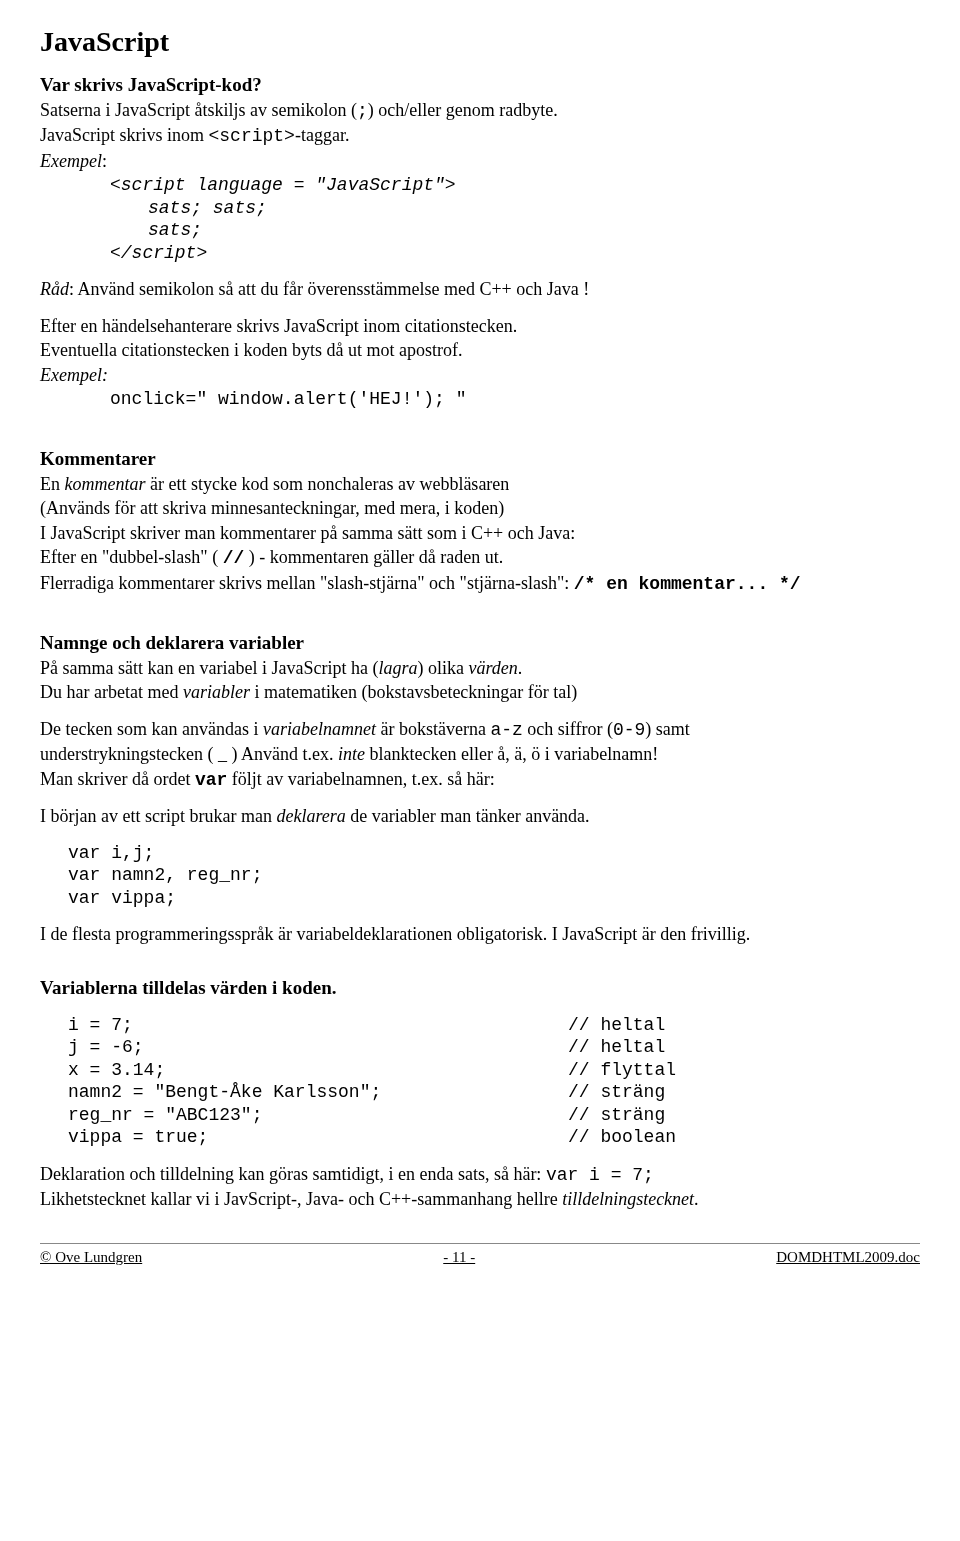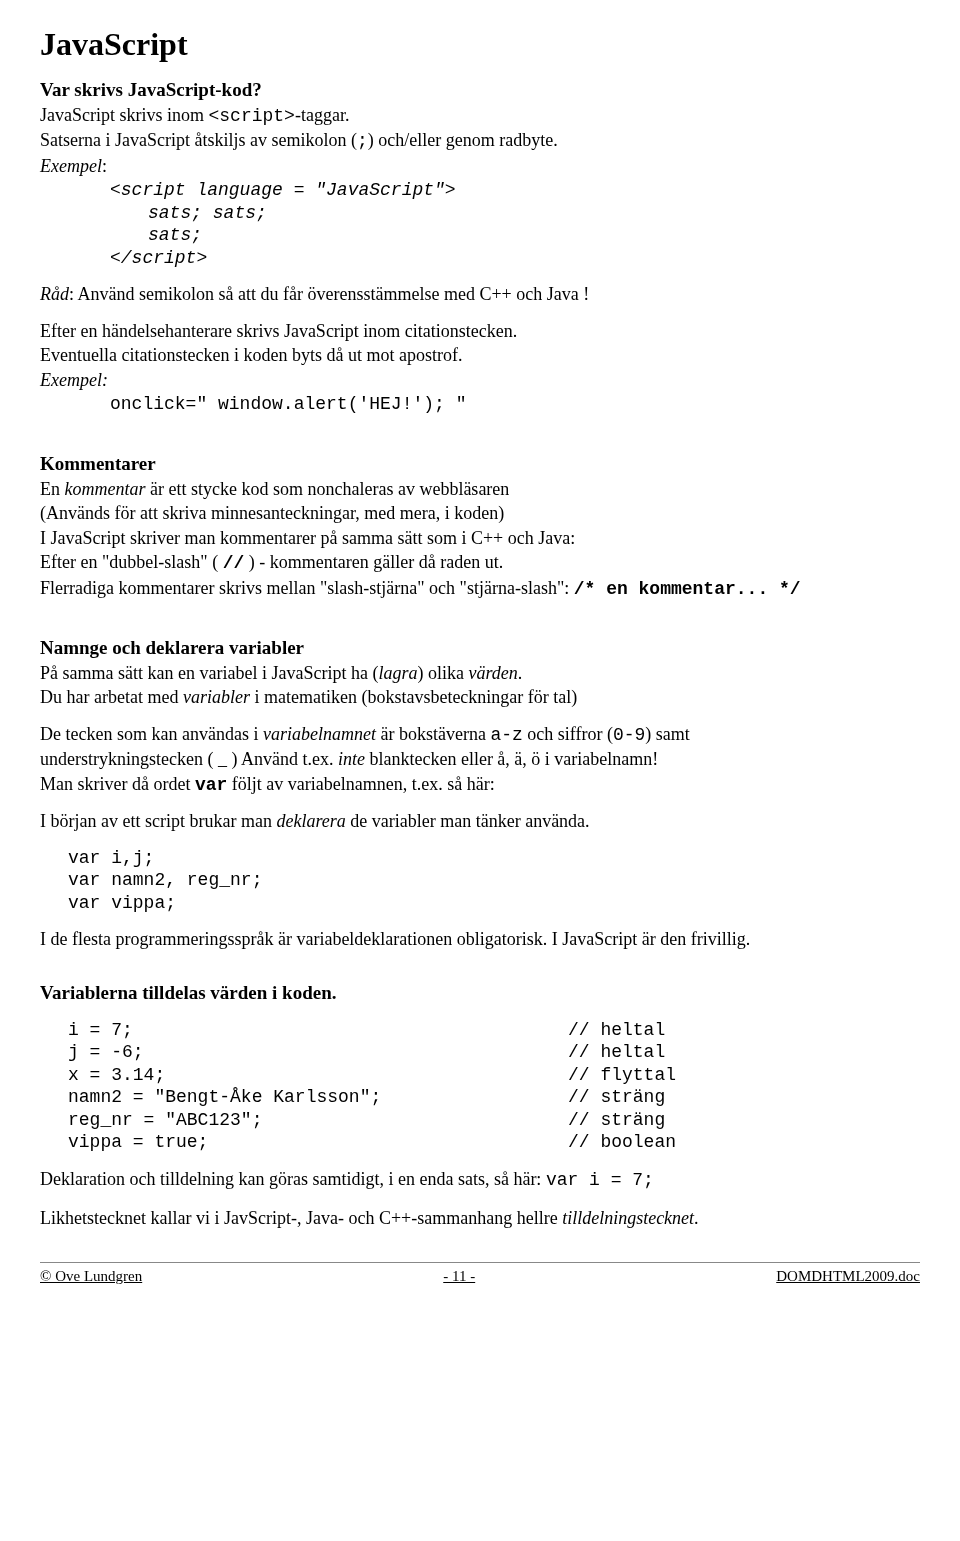--- a/index.html
+++ b/index.html
@@ -14,7 +14,7 @@
     box-sizing: border-box;
   }
   h1 {
-    font-size: 32px;
+    font-size: 28px;
     font-weight: bold;
     margin: 0 0 14px 0;
   }

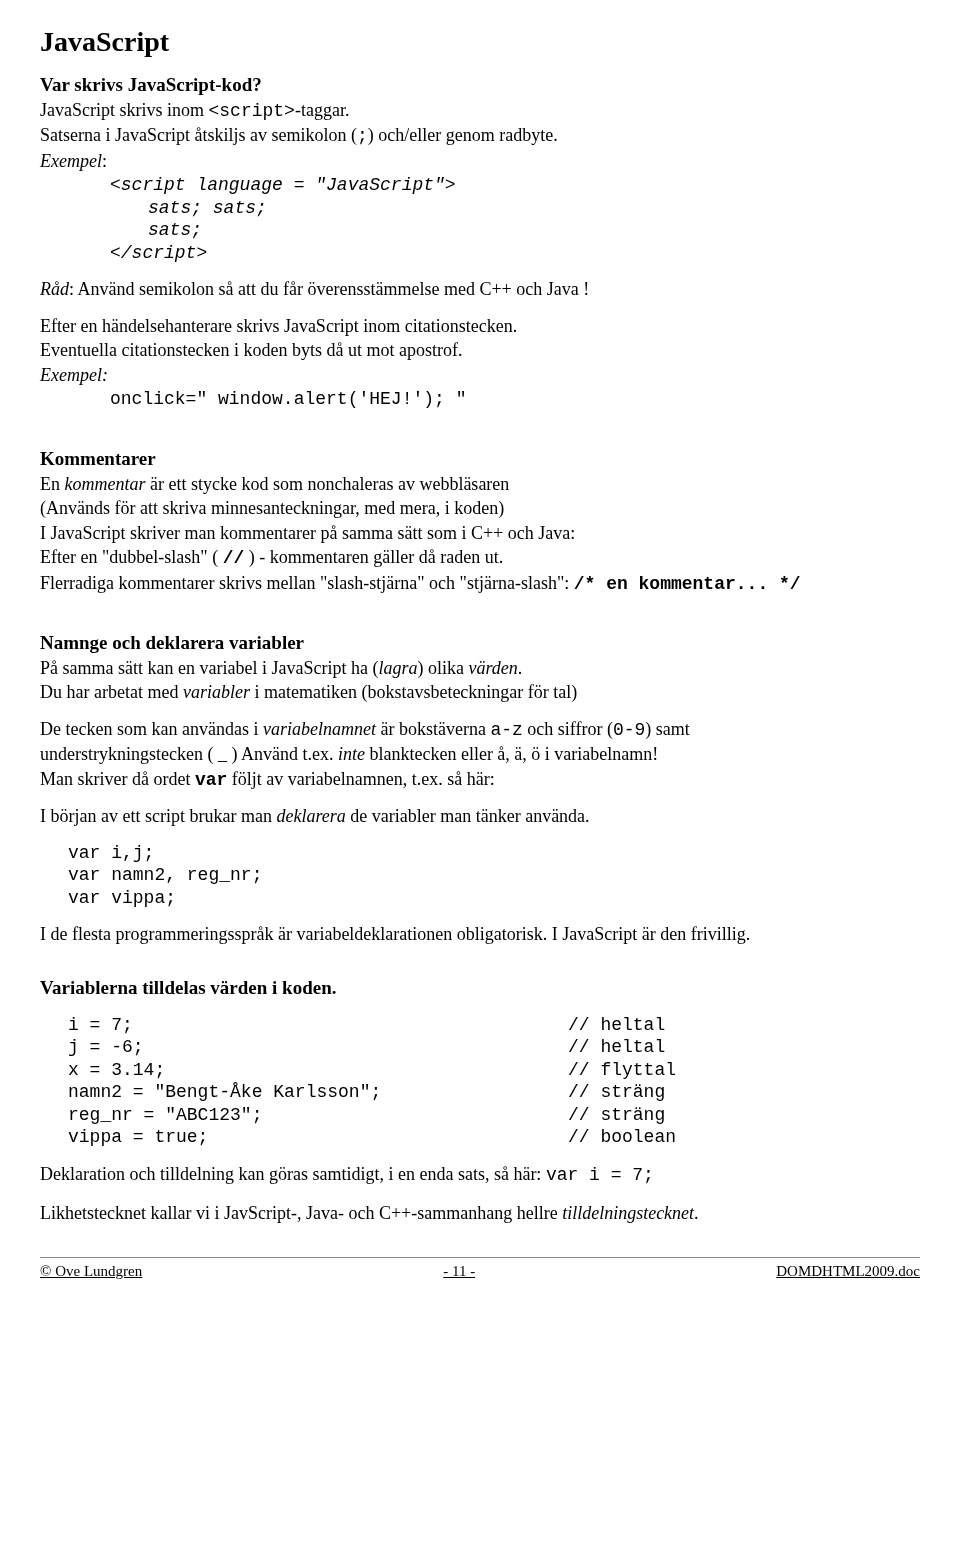--- a/index.html
+++ b/index.html
@@ -71,10 +71,10 @@
 <div class="block">
   <h2>Var skrivs JavaScript-kod?</h2>
   <p>
-    <span>JavaScript skrivs inom </span><span class="mono">&lt;script&gt;</span><span>-taggar.</span>
+    <span>Satserna i JavaScript åtskiljs av semikolon (</span><span class="mono">;</span><span>) och/eller genom radbyte.</span>
   </p>
   <p>
-    <span>Satserna i JavaScript åtskiljs av semikolon (</span><span class="mono">;</span><span>) och/eller genom radbyte.</span>
+    <span>JavaScript skrivs inom </span><span class="mono">&lt;script&gt;</span><span>-taggar.</span>
   </p>
   <p>
     <span class="italic">Exempel</span><span>:</span>

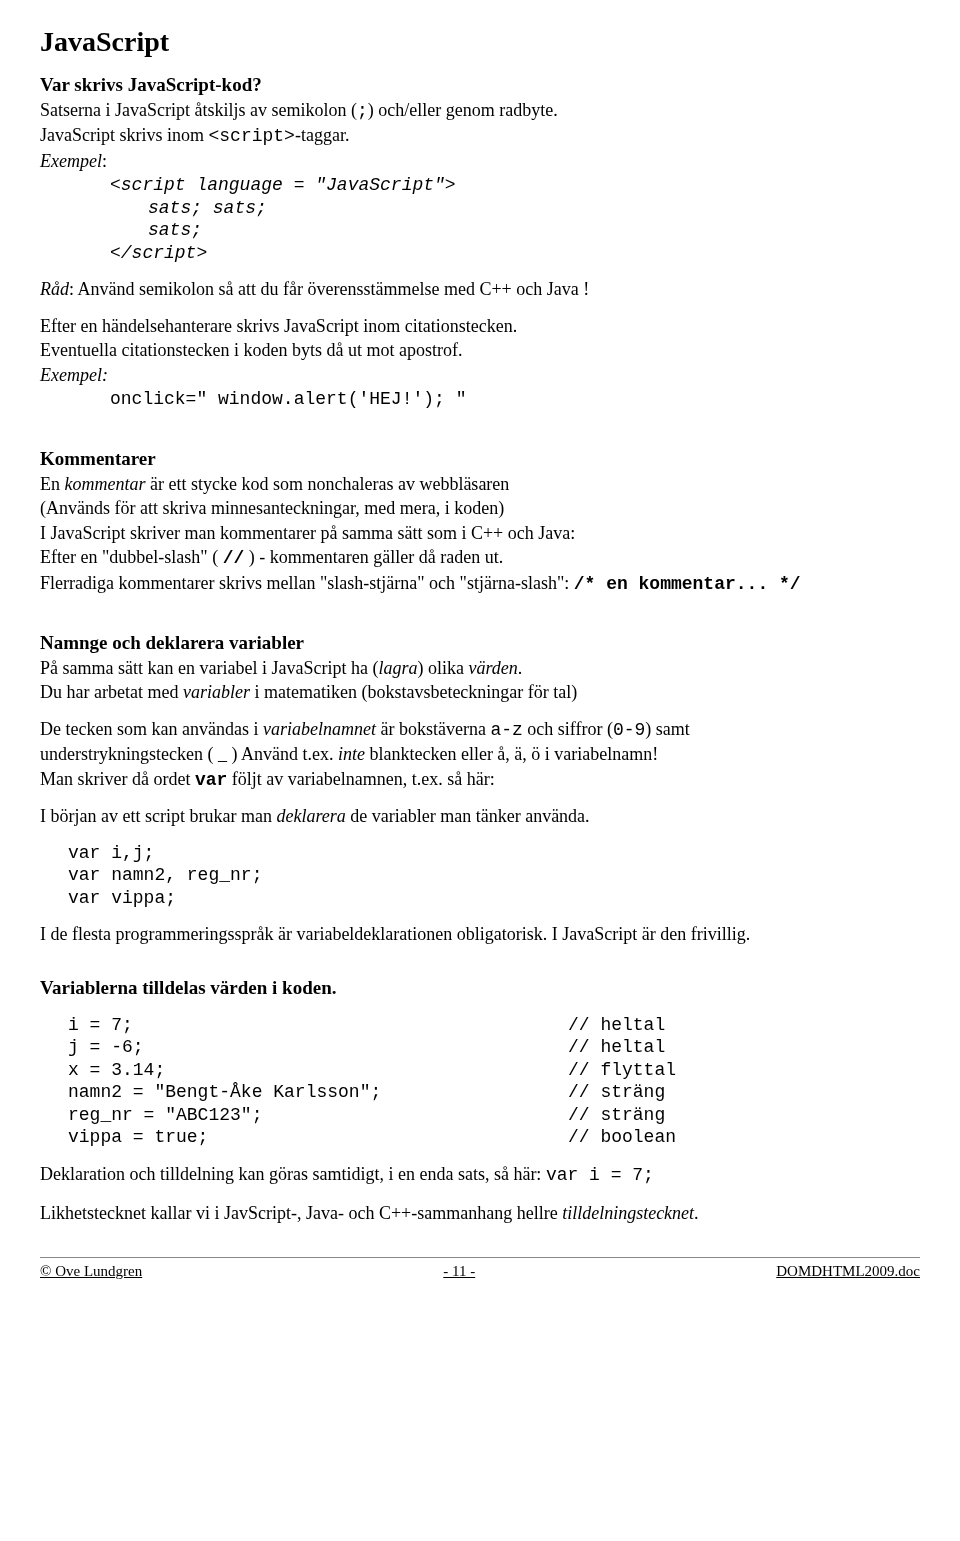--- a/index.html
+++ b/index.html
@@ -168,7 +168,7 @@
   <p style="margin-top:14px;">
     <span>Deklaration och tilldelning kan göras samtidigt, i en enda sats, så här:   </span><span class="mono">var i = 7;</span>
   </p>
-  <p style="margin-top:16px;">
+  <p style="margin-top:2px;">
     <span>Likhetstecknet kallar vi i JavScript-, Java- och C++-sammanhang  hellre </span><span class="italic">tilldelningstecknet</span><span>.</span>
   </p>
 </div>

